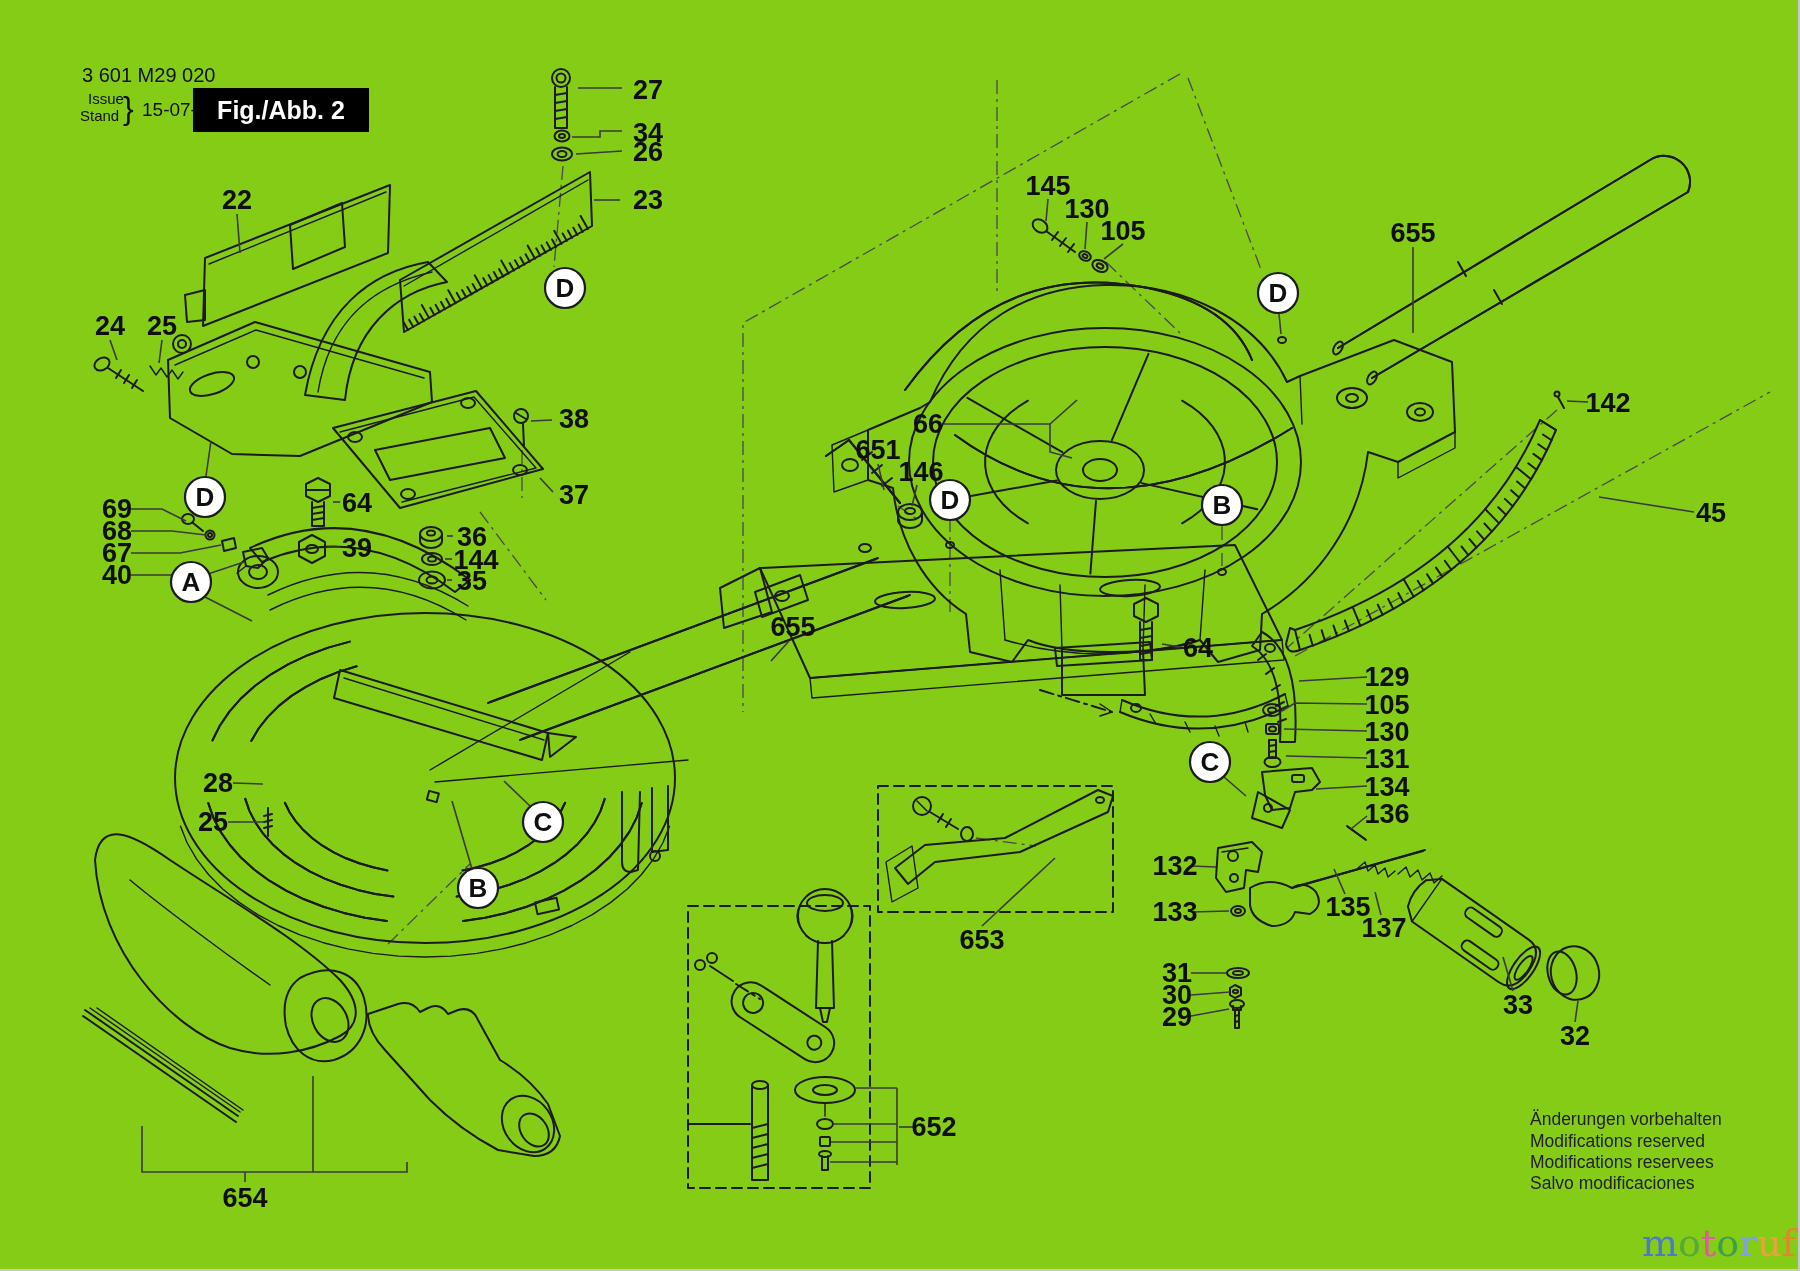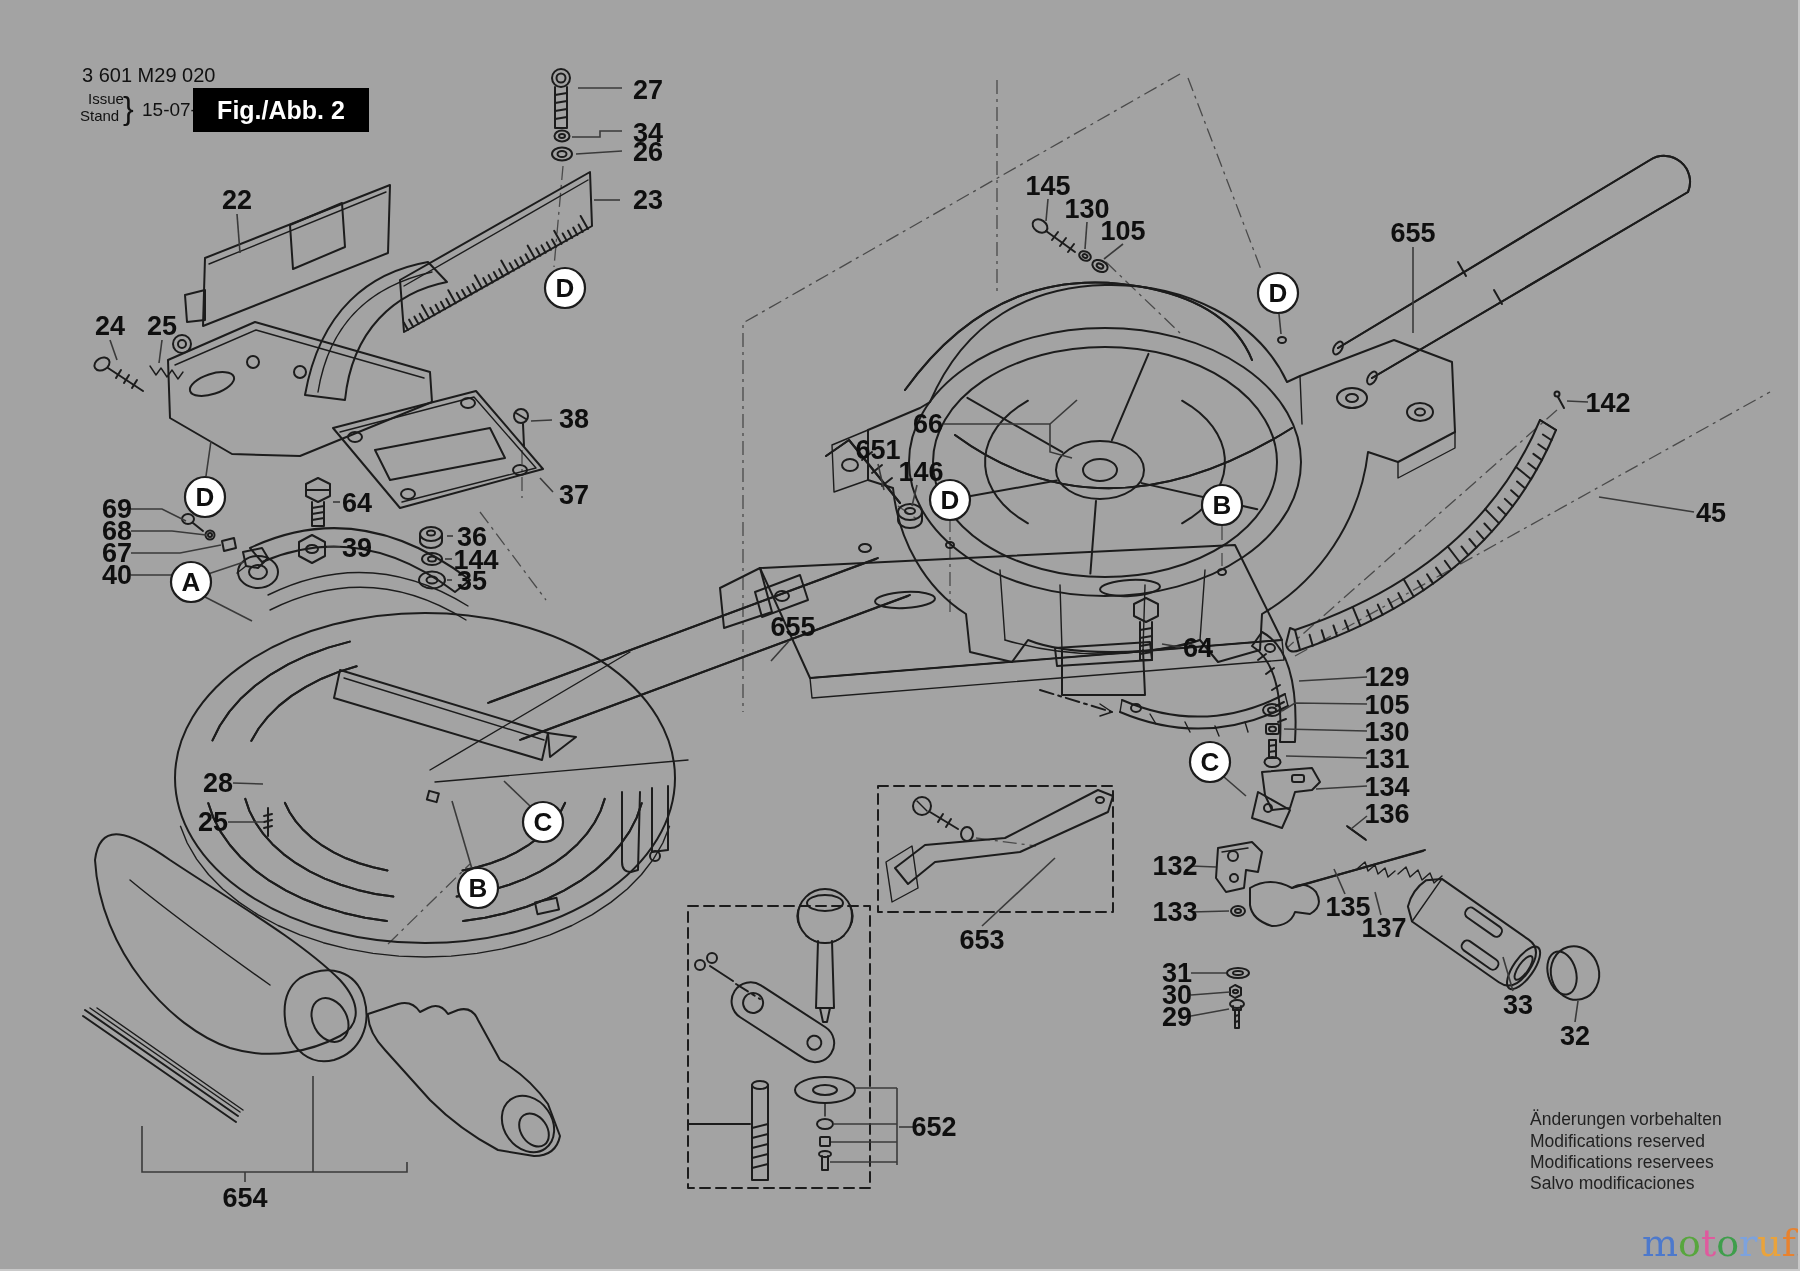--- a/index.html
+++ b/index.html
@@ -4,7 +4,7 @@
 <style>
   html,body{margin:0;padding:0;background:#fff;}
   body{width:1800px;height:1271px;overflow:hidden;font-family:"Liberation Sans",sans-serif;}
-  #page{position:relative;width:1798px;height:1269px;background:#a3a3a3;
+  #page{position:relative;width:1798px;height:1269px;background:#84cc16;
         border-right:2px solid #c9c9c9;border-bottom:2px solid #c9c9c9;}
   svg{display:block;}
   .art path,.art line,.art polyline,.art ellipse,.art circle,.art rect,.art polygon{

